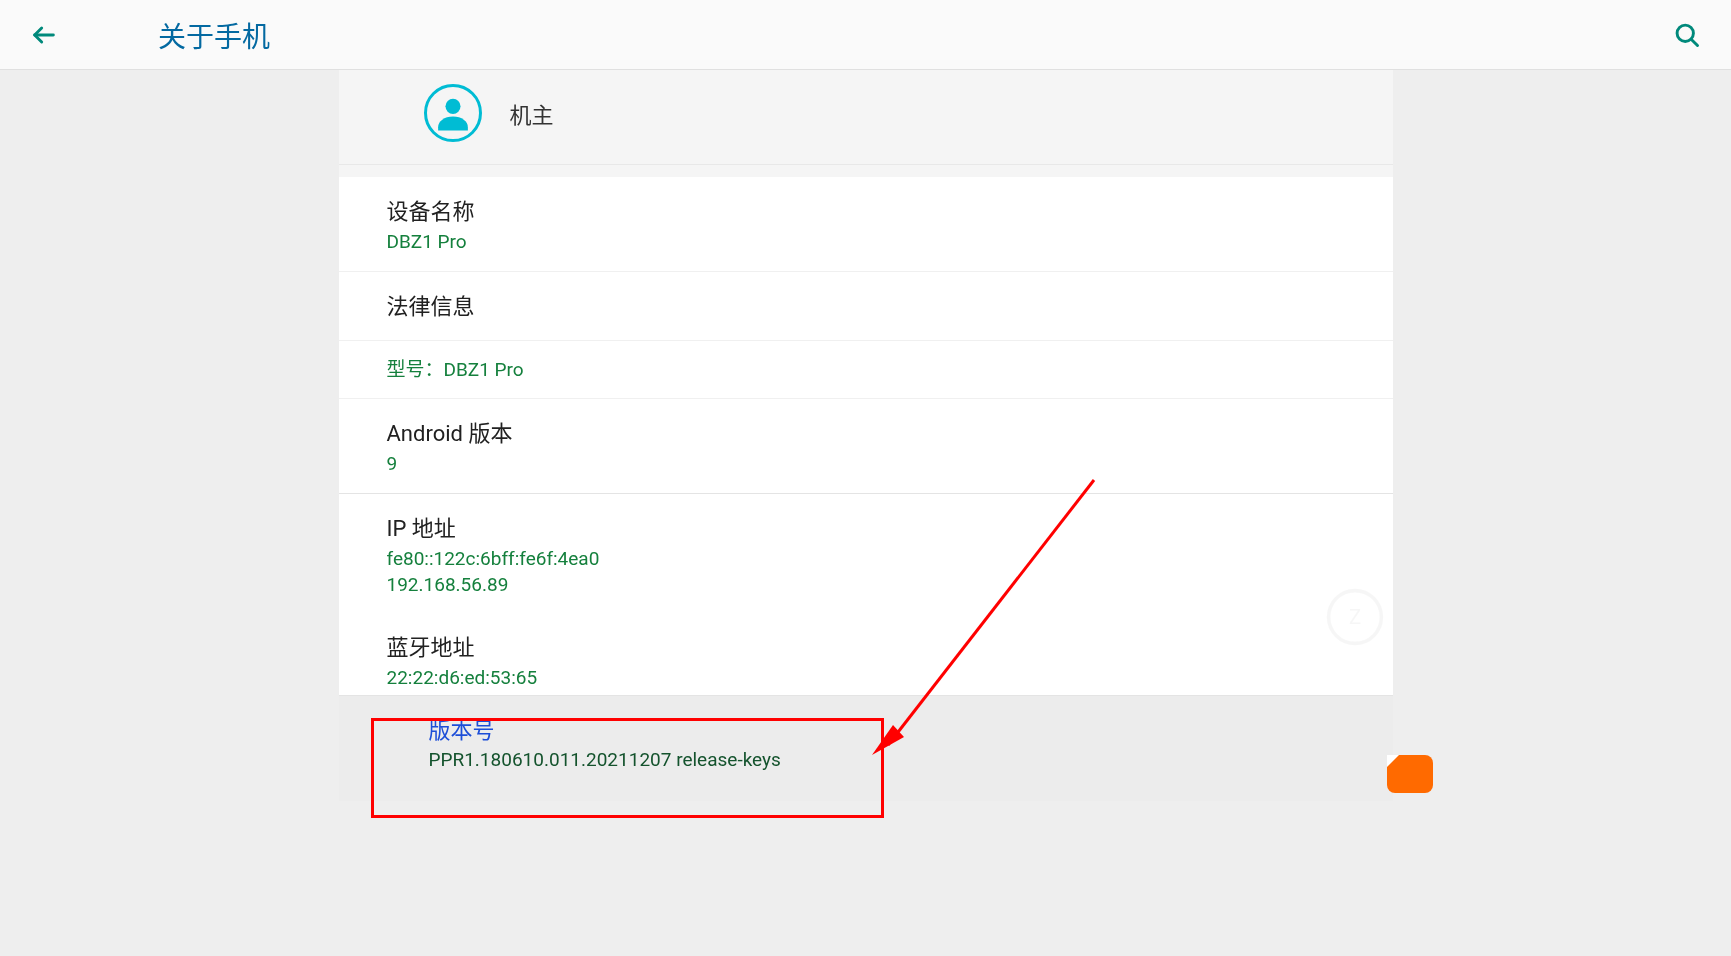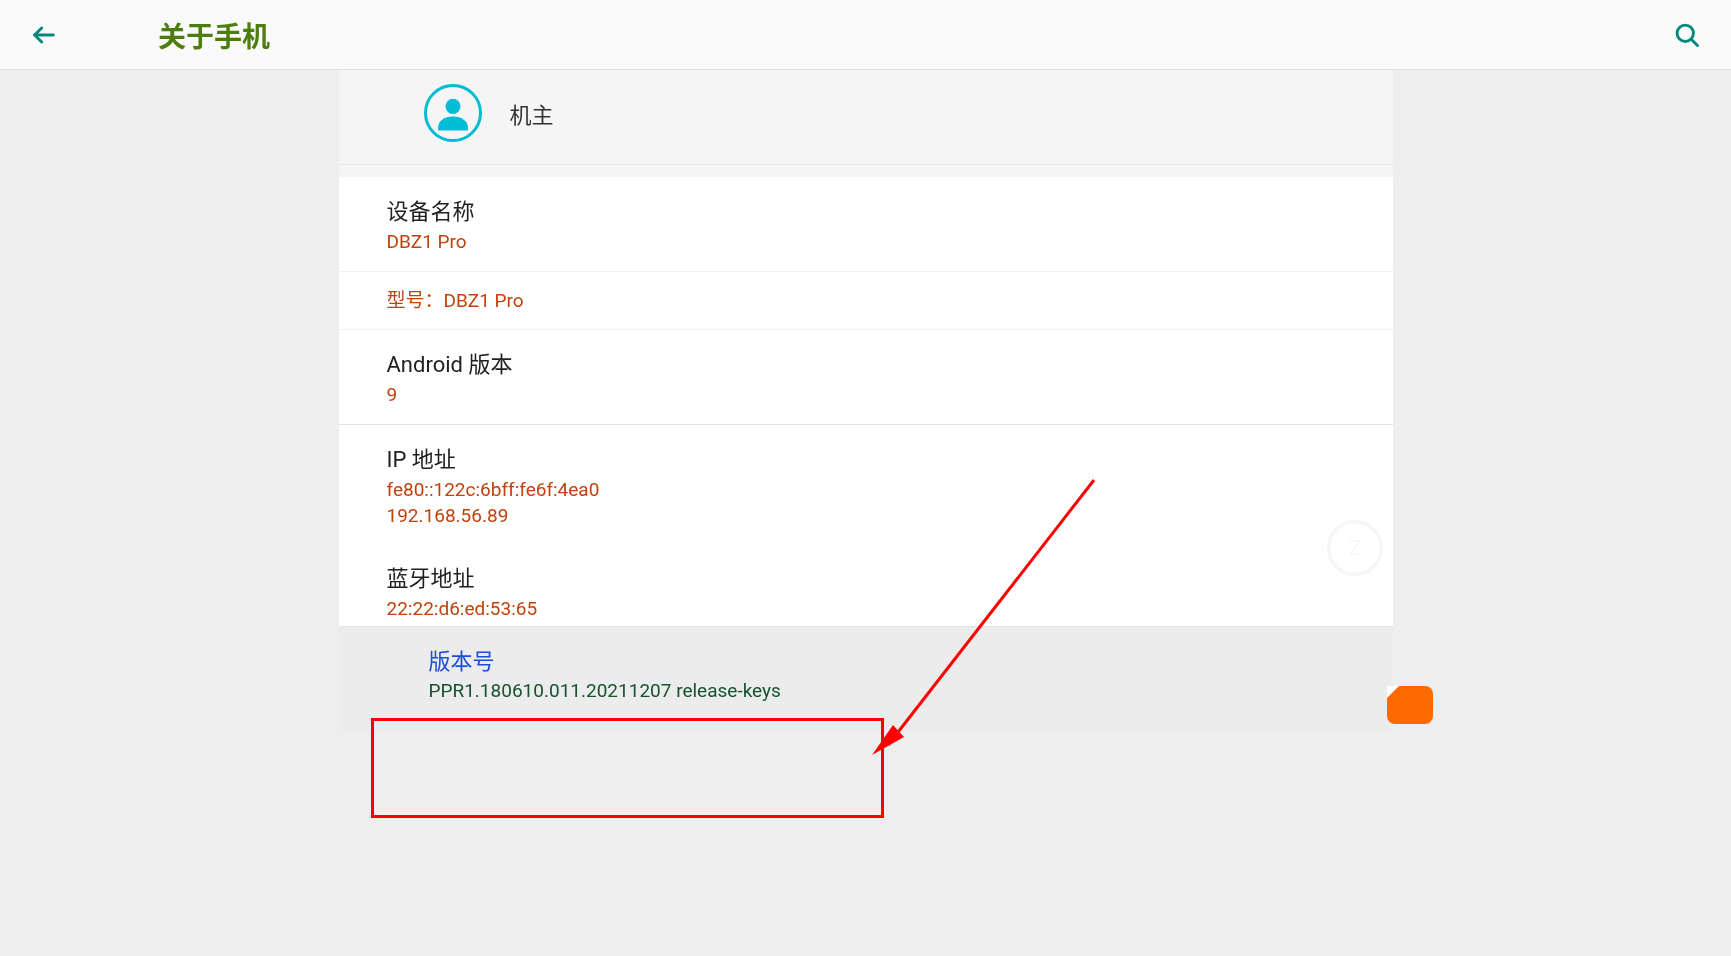--- a/index.html
+++ b/index.html
@@ -7,7 +7,7 @@
     .header {height:70px;background:#fafafa;border-bottom:1px solid #e0e0e0;display:flex;align-items:center;padding:0 20px;}
     .back-btn {width:48px;height:48px;display:flex;align-items:center;justify-content:center;cursor:pointer;}
     .back-btn svg {width:28px;height:28px;}
-    .header-title {margin-left:90px;font-size:28px;color:#4d7c0f;font-weight:700;}
+    .header-title {margin-left:90px;font-size:28px;color:#0369a1;font-weight:400;}
     .search-btn {margin-left:auto;width:48px;height:48px;display:flex;align-items:center;justify-content:center;cursor:pointer;}
     .search-btn svg {width:28px;height:28px;}
     .content-wrapper {width:1054px;margin:0 auto;background:#ffffff;position:relative;}

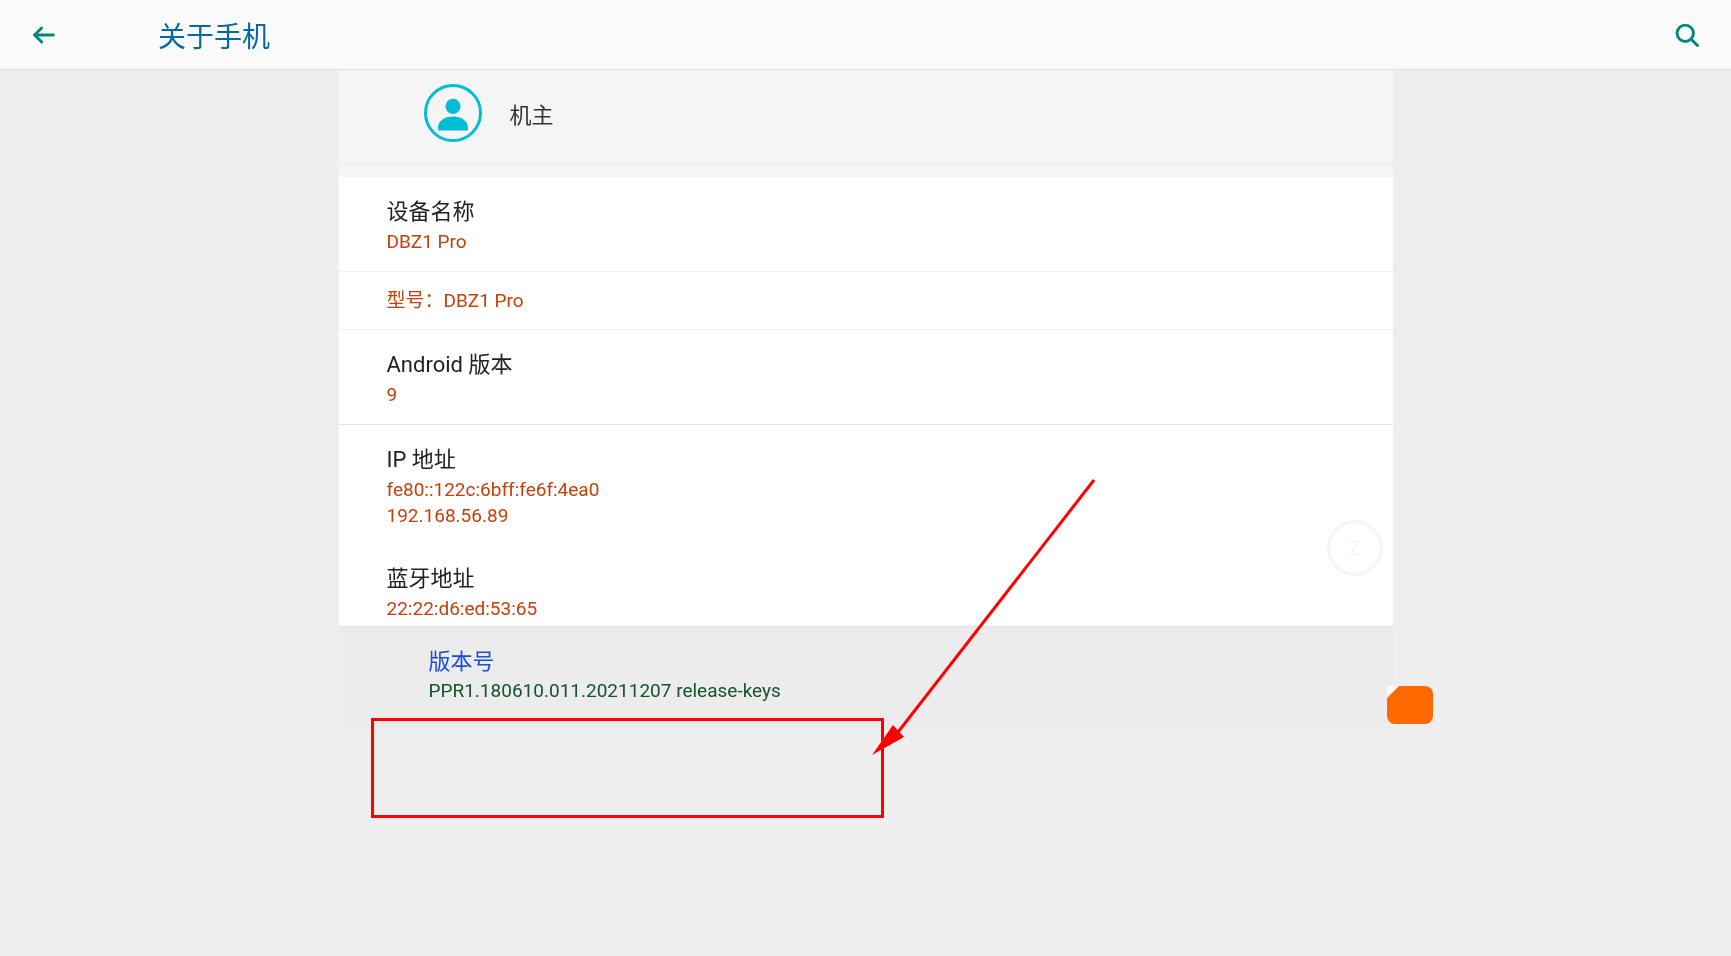--- a/index.html
+++ b/index.html
@@ -18,7 +18,7 @@
     .item {padding:16px 48px;border-bottom:1px solid #f0f0f0;cursor:pointer;background:#fff;}
     .item.no-border {border-bottom:none;}
     .item-title {font-size:22px;color:#212121;margin-bottom:4px;}
-    .item-sub {font-size:19px;color:#c2410c;line-height:1.35;}
+    .item-sub {font-size:19px;color:#15803d;line-height:1.35;}
     .divider-thick {height:1px;background:#e4e4e4;}
     .build-section {background:#ececec;padding:16px 90px 30px 90px;cursor:pointer;}
     .build-title {font-size:22px;color:#1d4ed8;margin-bottom:4px;}

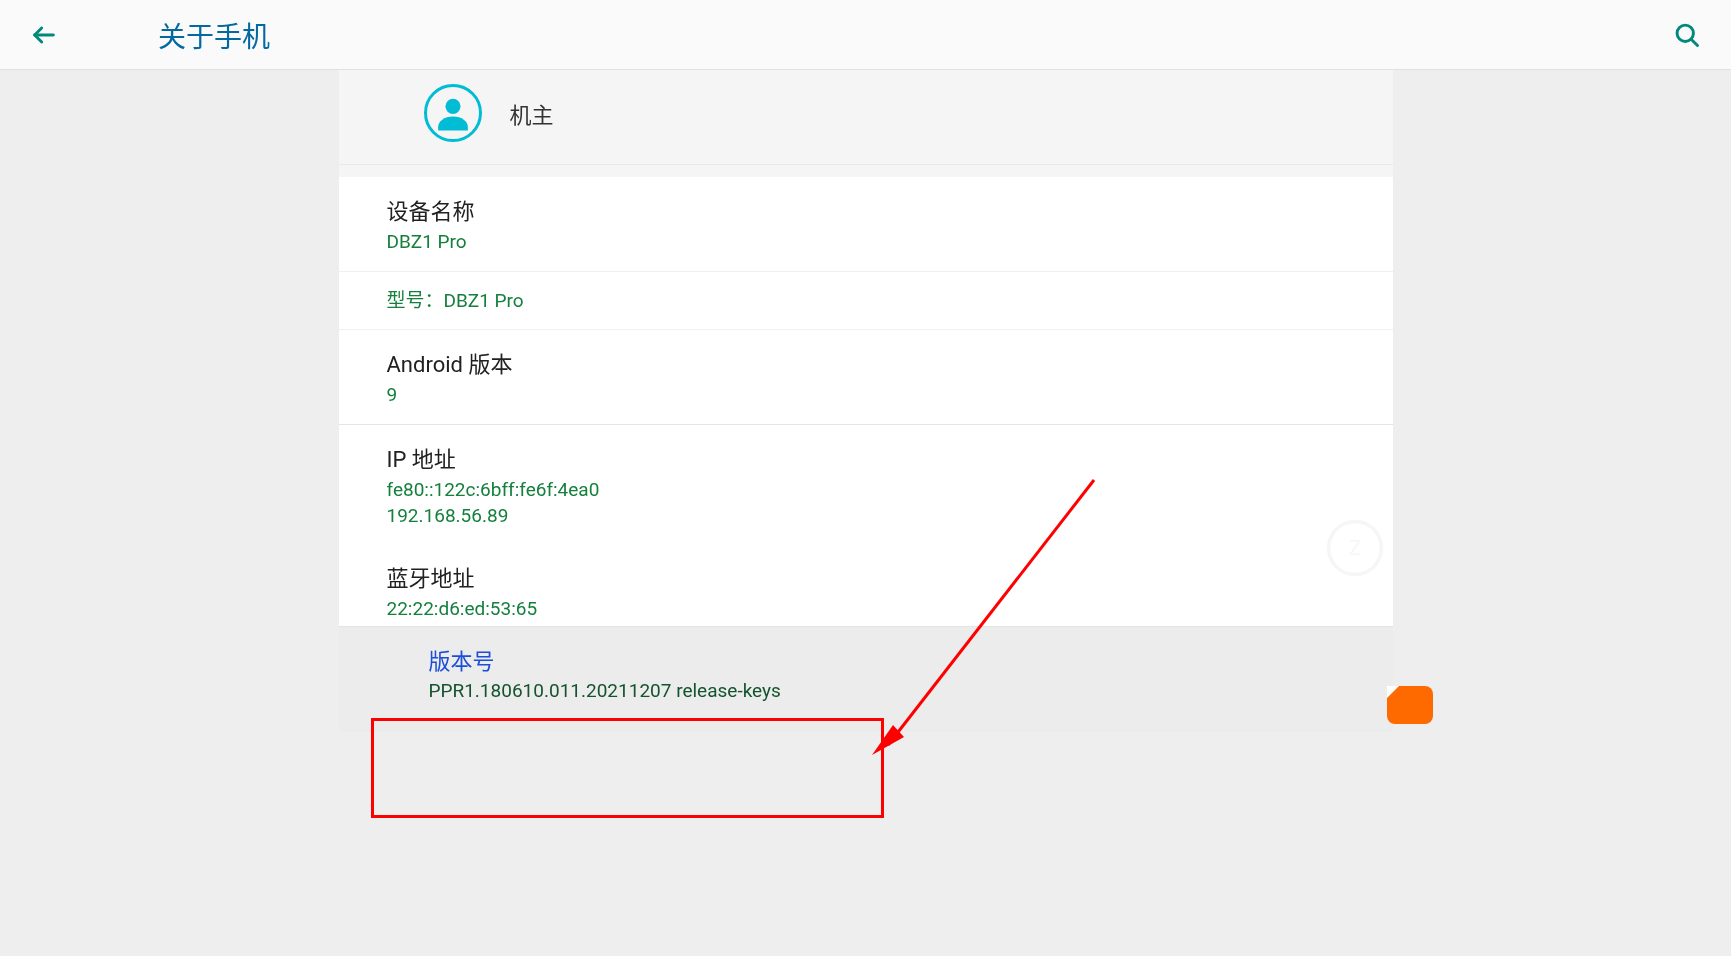--- a/index.html
+++ b/index.html
@@ -68,6 +68,9 @@
     <div class="item-sub">DBZ1 Pro</div>
   </div>
 
+  <div class="item">
+    <div class="item-title">法律信息</div>
+  </div>
 
   <div class="item">
     <div class="item-sub">型号：DBZ1 Pro</div>

